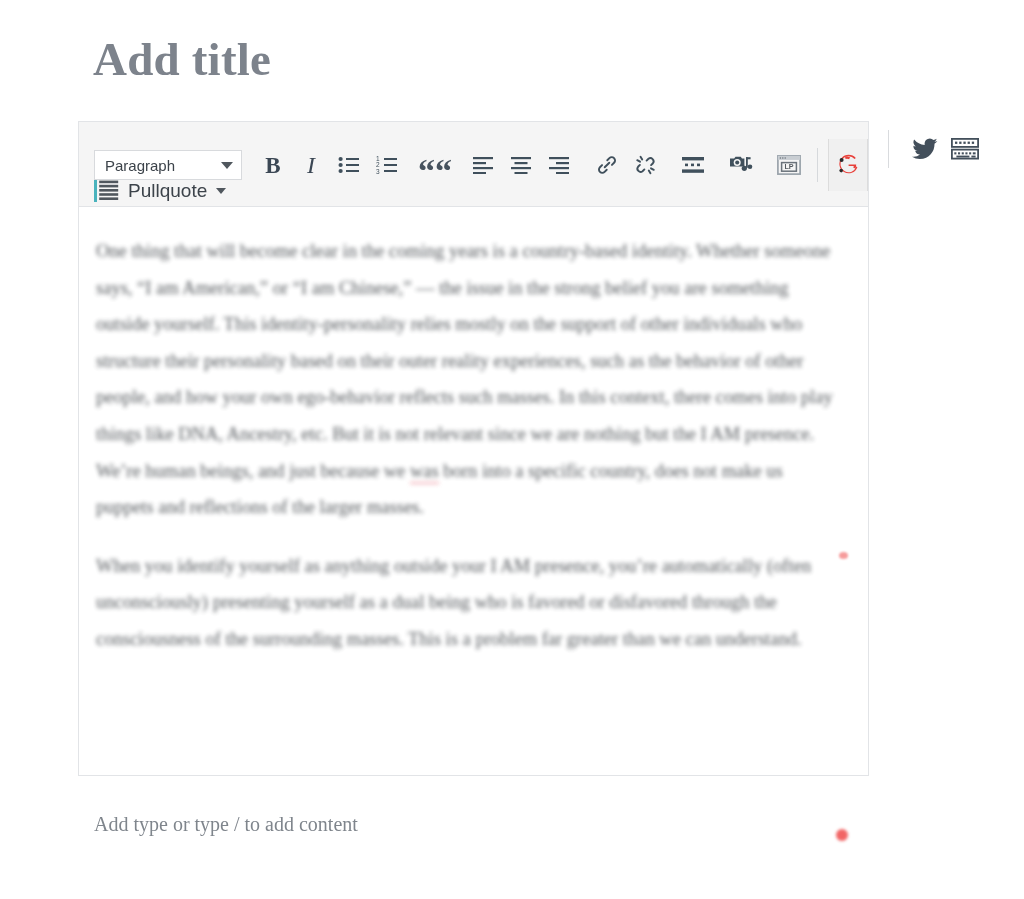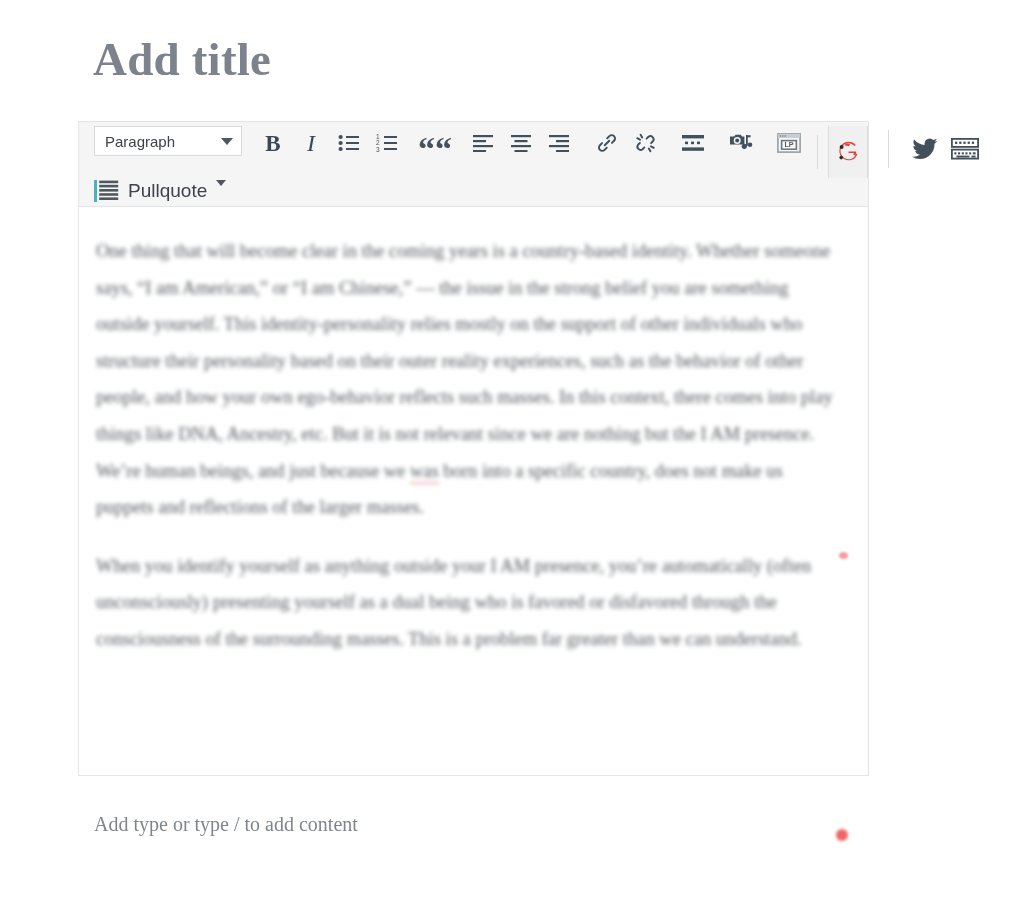--- a/index.html
+++ b/index.html
@@ -44,9 +44,9 @@
     width: 100%;
   }
   .tb-row1 {
-    position: absolute; left: 0; top: 4px;
+    position: absolute; left: 0; top: 17px;
     height: 52px; width: 100%;
-    display: flex; 
+    display: flex; align-items: center;
   }
   .tb-row2 {
     position: absolute; left: 0; top: 52px;

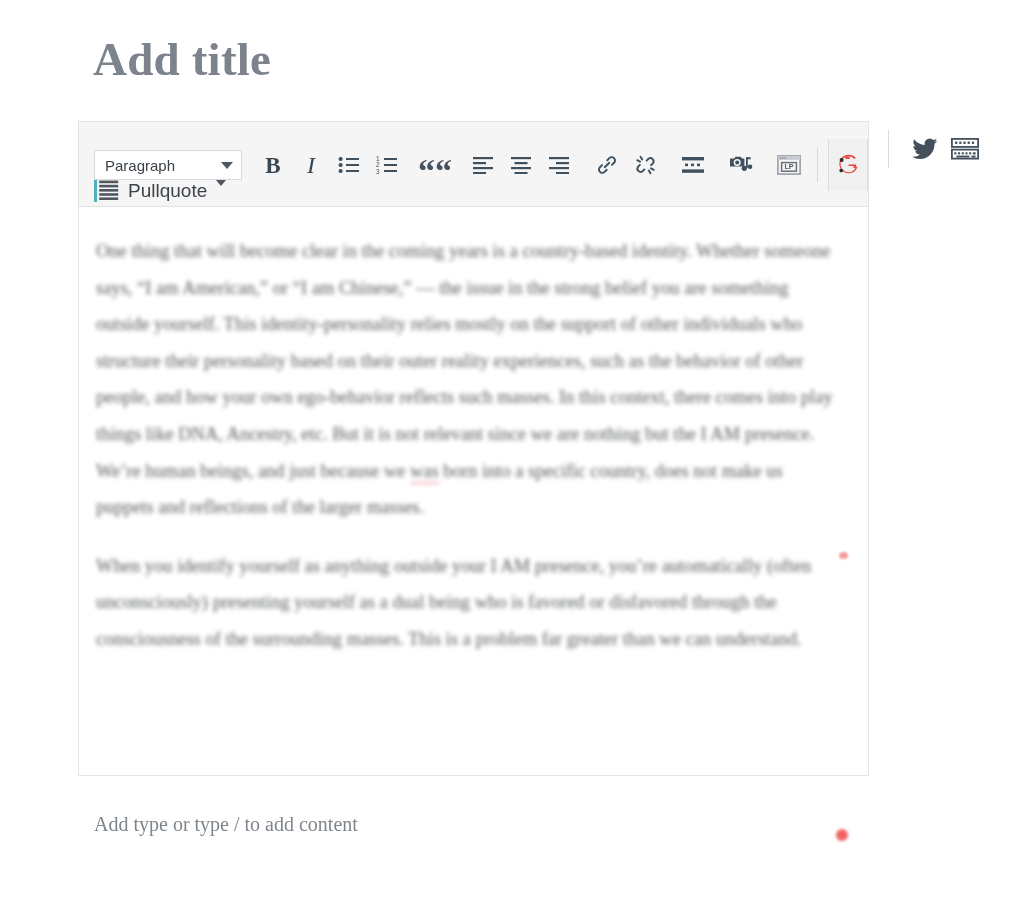--- a/index.html
+++ b/index.html
@@ -337,7 +337,7 @@
       </div>
 
       <div class="tb-row2">
-        <div style="margin-left:15px; display:flex; align-items:flex-start;">
+        <div style="margin-left:15px; display:flex; align-items:center;">
           <svg width="25" height="22" viewBox="0 0 25 22">
             <rect x="0" y="0" width="3.0" height="22" fill="#4ab3bd"></rect>
             <rect x="5.2" y="0.6" width="19" height="2.6" fill="#50575e"></rect>

